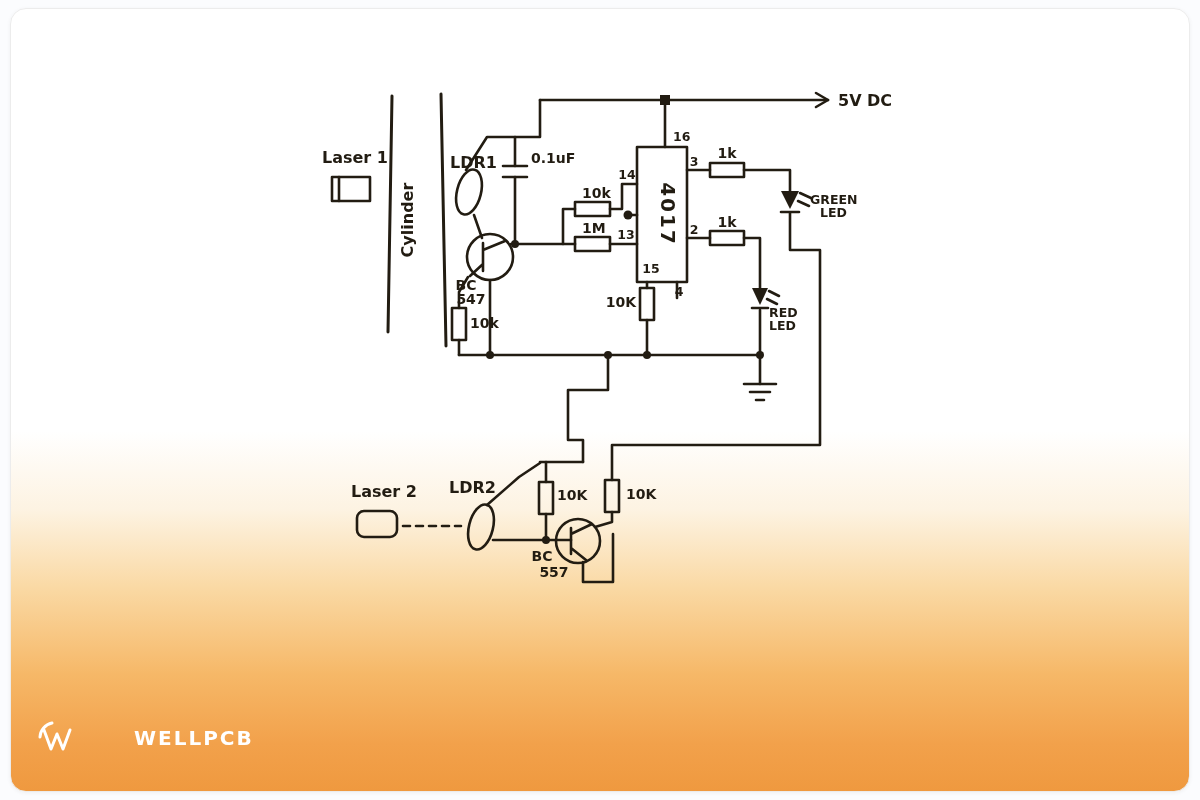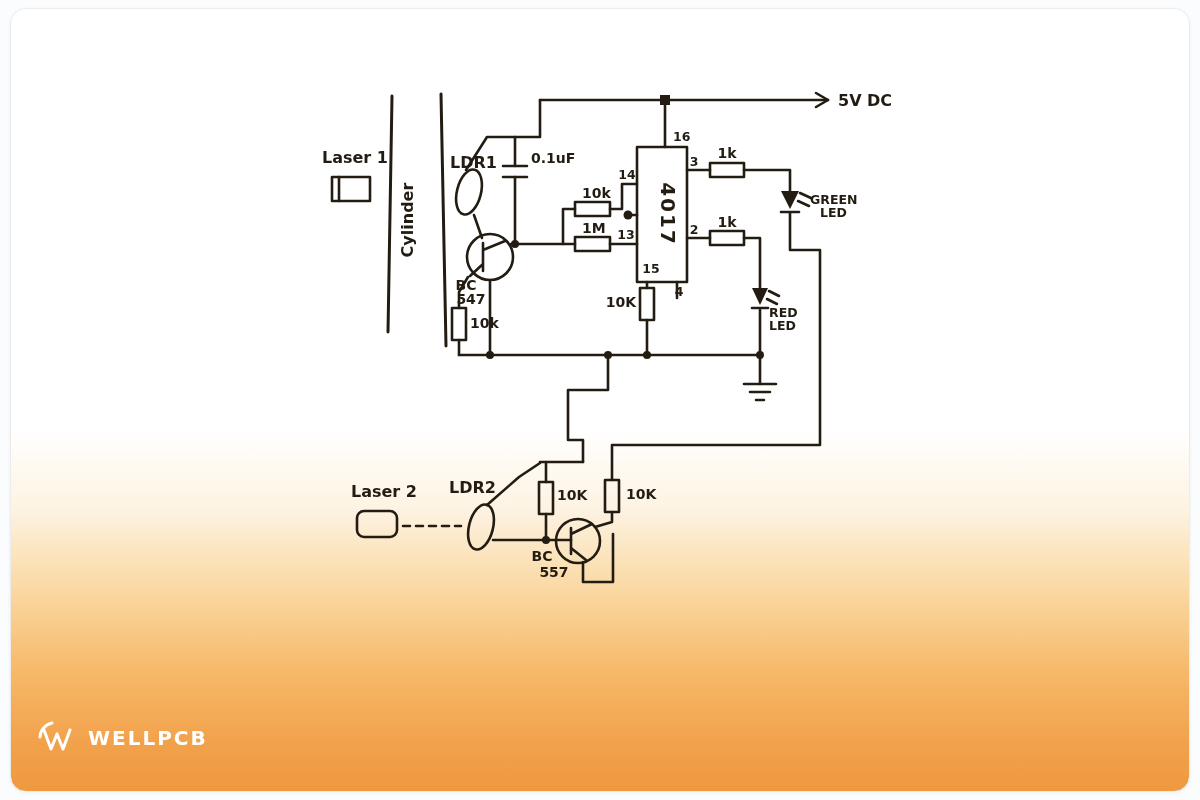--- a/index.html
+++ b/index.html
@@ -42,7 +42,7 @@
     position: absolute; left: 36px; top: 720px;
     display: flex; align-items: center; gap: 10px;
   }
-  .brand { color: #ffffff; font-weight: bold; font-size: 20px; letter-spacing: 2px; }
+  .brand { color: #ffffff; font-weight: bold; font-size: 20px; letter-spacing: 2px; margin-left: 46px; }
 </style>
 </head>
 <body>

